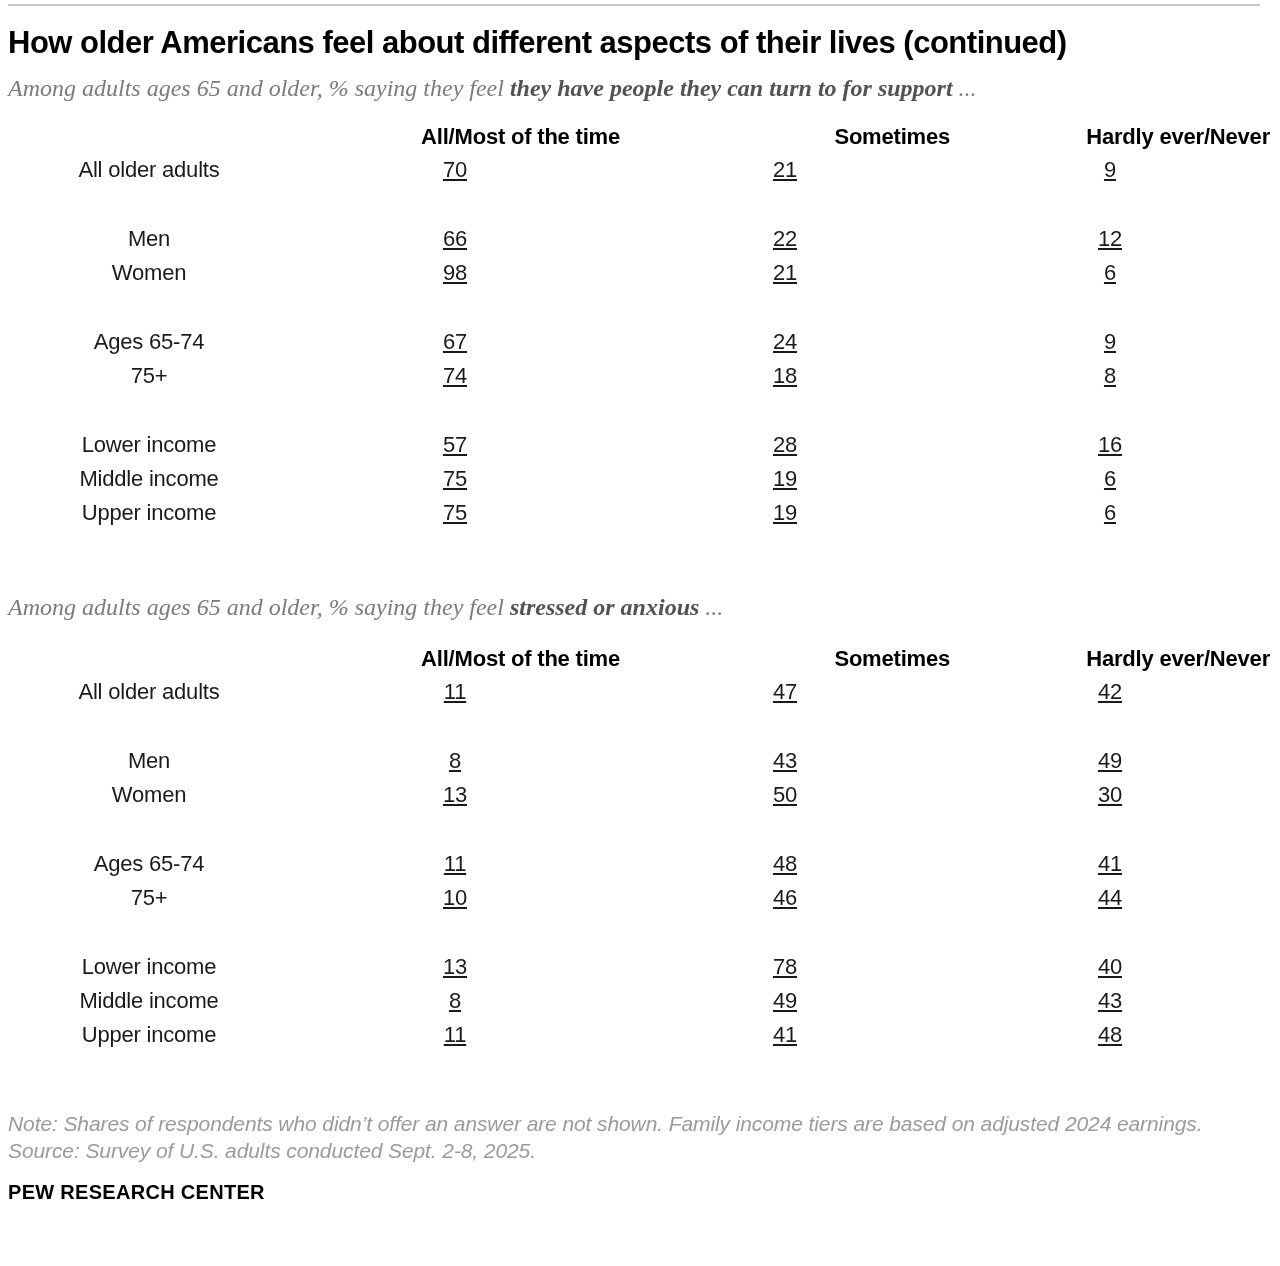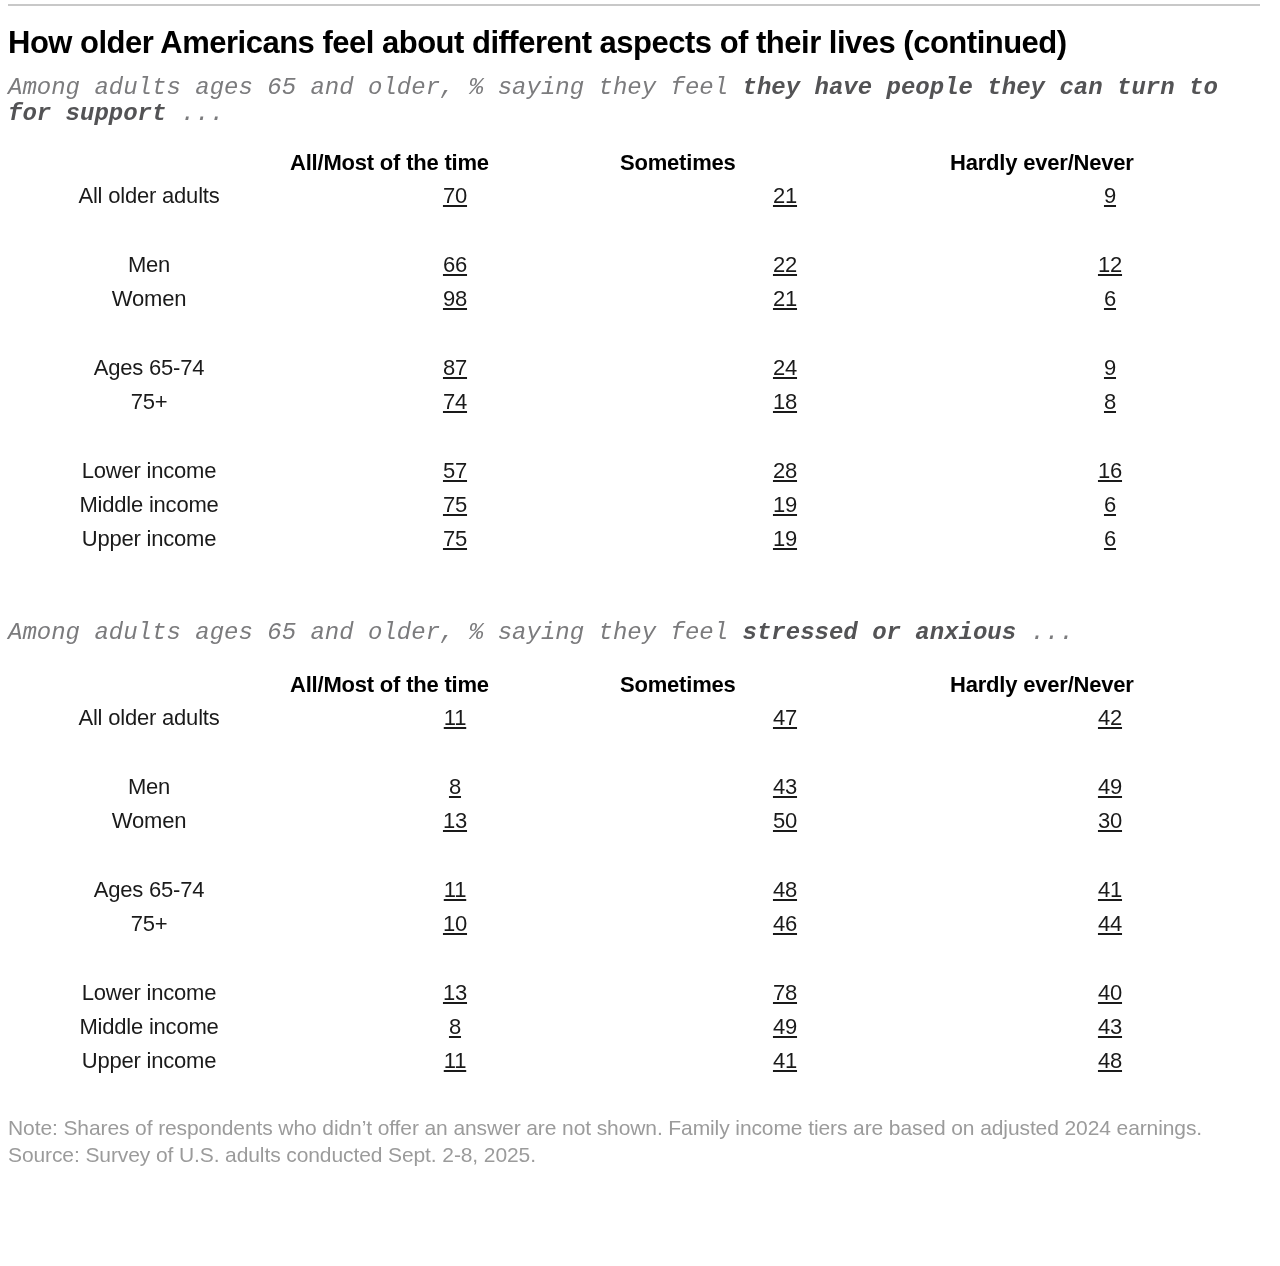--- a/index.html
+++ b/index.html
@@ -31,7 +31,7 @@
   }
   p.subtitle {
     margin: 17px 0 0 0;
-    font-family: Liberation Mono, monospace;
+    font-family: Liberation Serif, serif;
     font-style: italic;
     font-size: 24px;
     line-height: 26px;

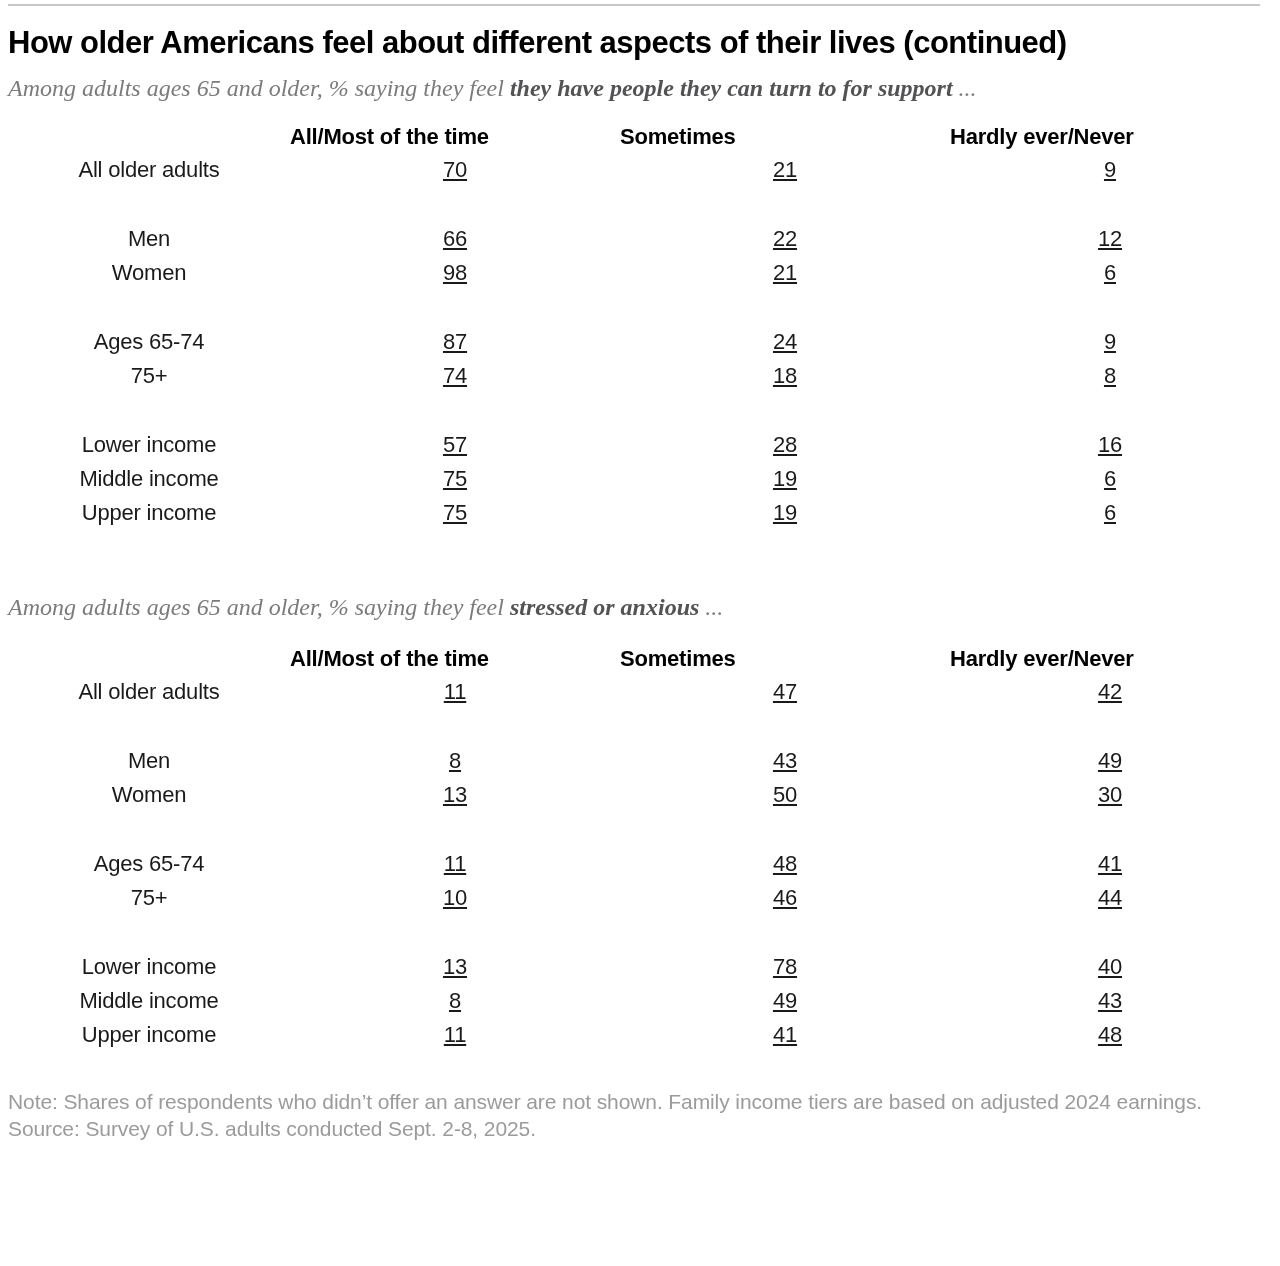--- a/index.html
+++ b/index.html
@@ -58,7 +58,7 @@
     font-size: 22px;
     font-weight: bold;
     color: #000000;
-    text-align: left;
+    text-align: right;
     vertical-align: middle;
     padding: 0;
     letter-spacing: -0.2px;

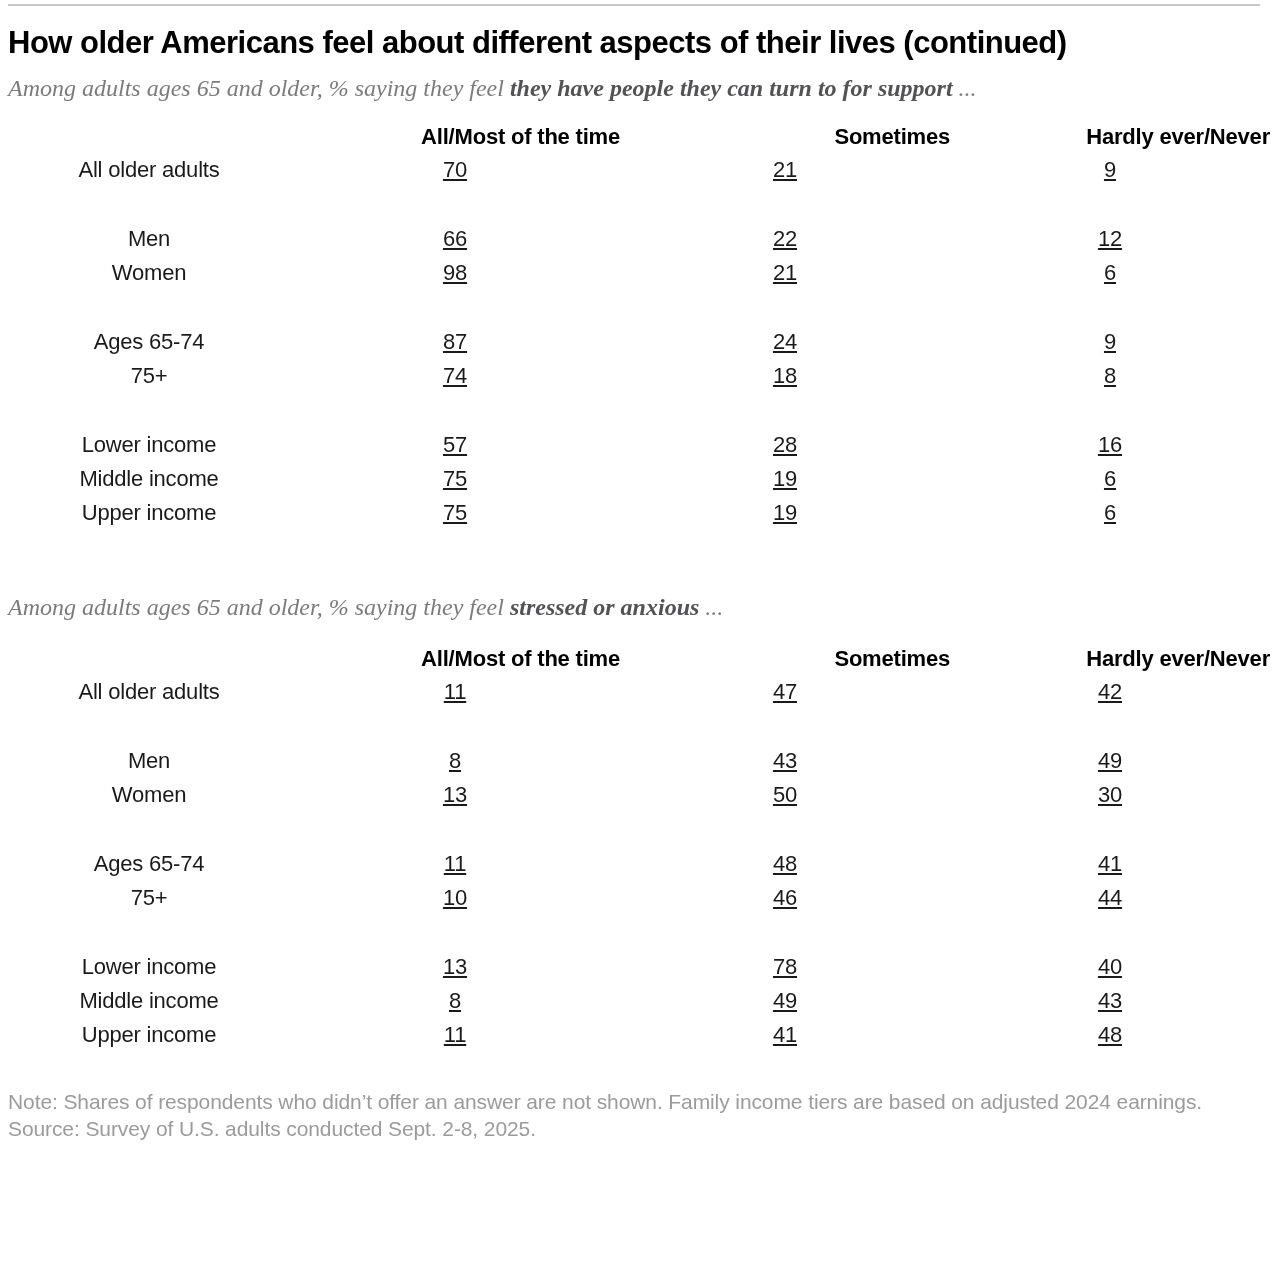--- a/index.html
+++ b/index.html
@@ -157,7 +157,7 @@
           </tr>
           <tr>
             <td class="lbl">Ages 65-74</td>
-            <td class="val">87</td>
+            <td class="val">67</td>
             <td class="val">24</td>
             <td class="val">9</td>
           </tr>

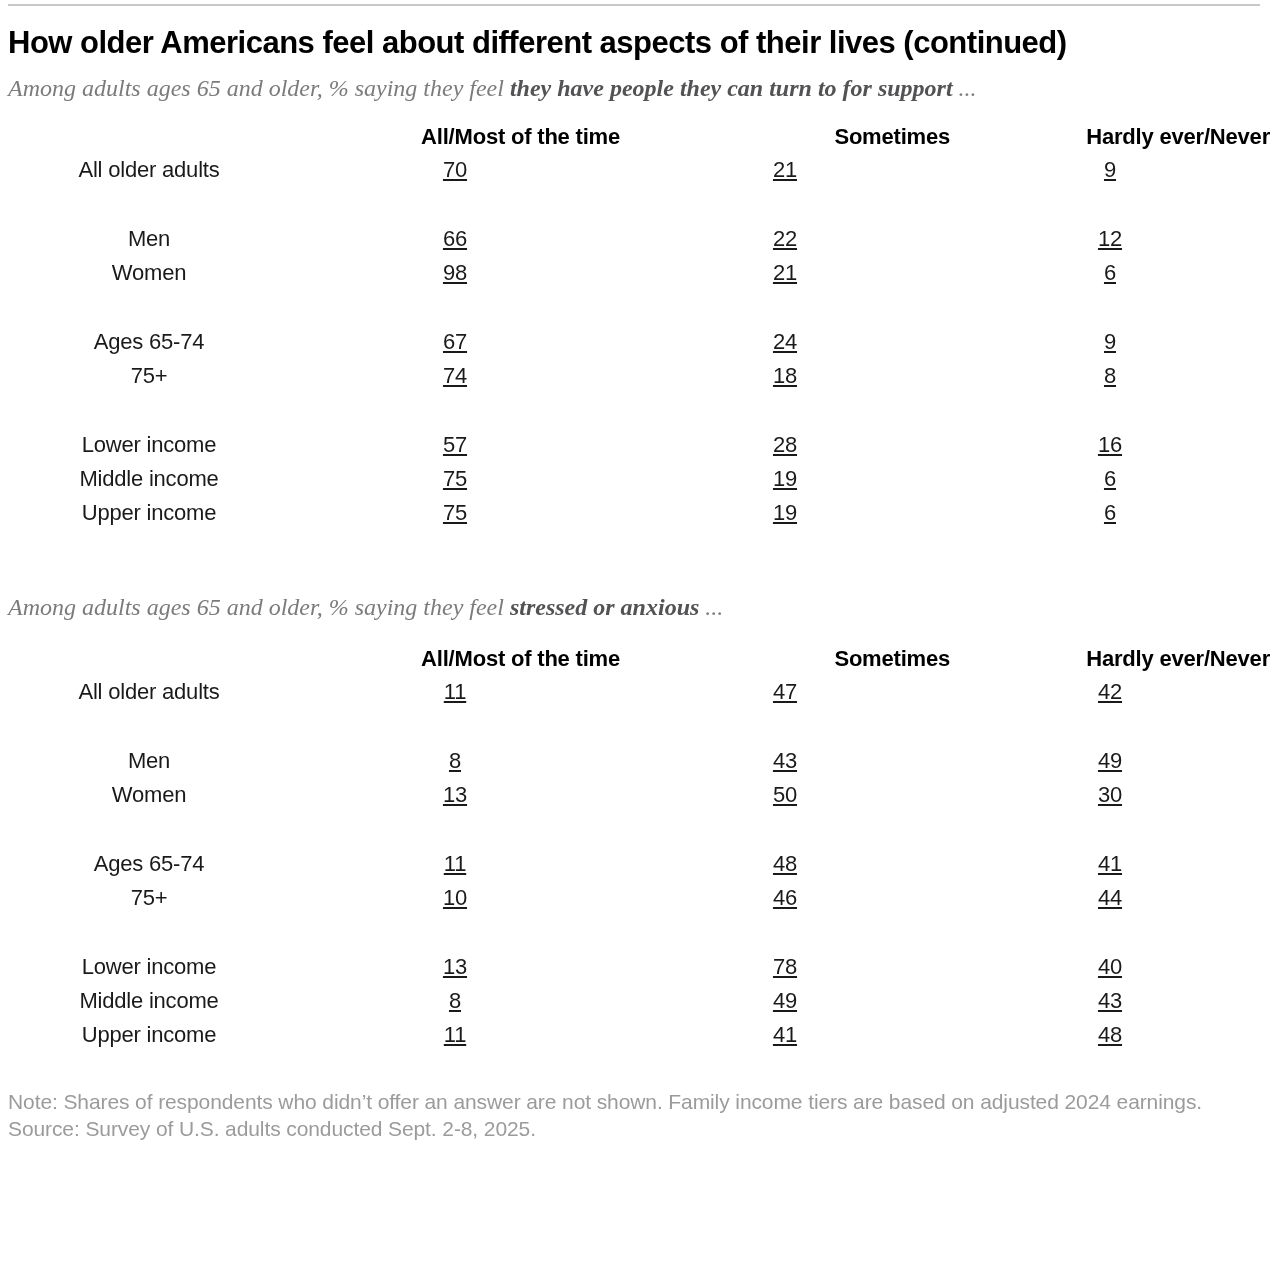--- a/index.html
+++ b/index.html
@@ -85,7 +85,8 @@
     height: 35px;
   }
   .footnotes {
-    margin-top: 36px;
+    margin-top: 58px;
+    font-style: italic;
   }
   .footnotes p.note-line {
     margin: 0;

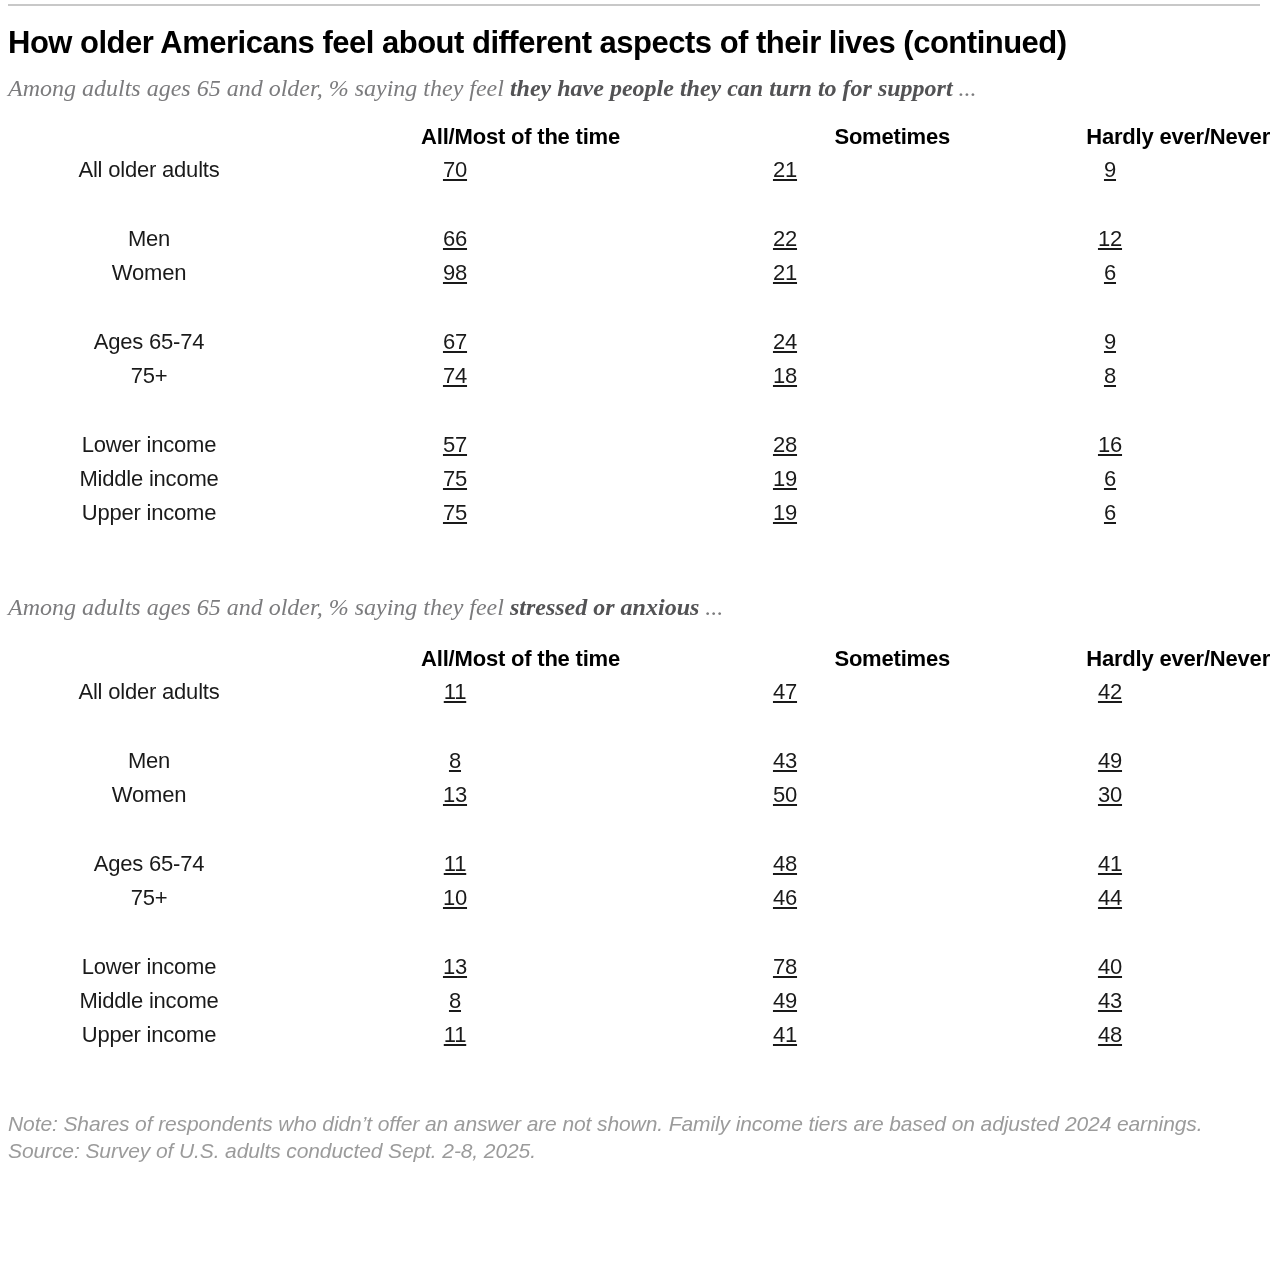--- a/index.html
+++ b/index.html
@@ -278,6 +278,7 @@
     <p class="note-line">Source: Survey of U.S. adults conducted Sept. 2-8, 2025.</p>
   </div>
 
+  <p class="brand">PEW RESEARCH CENTER</p>
 
 </div>
 

